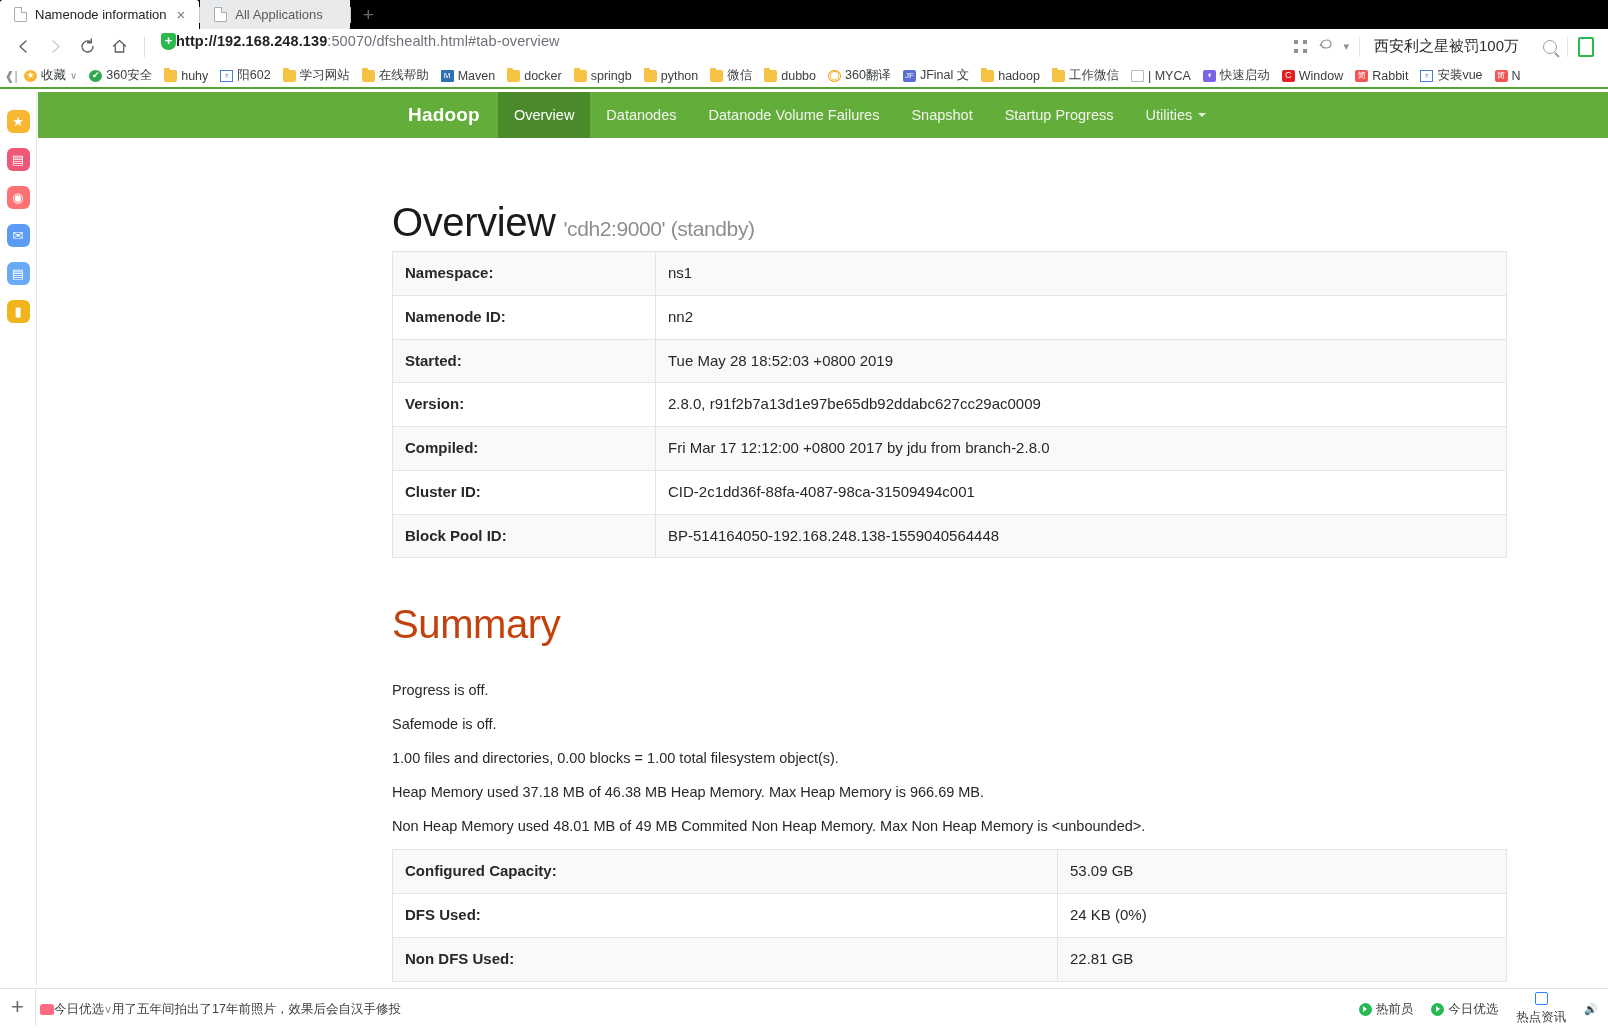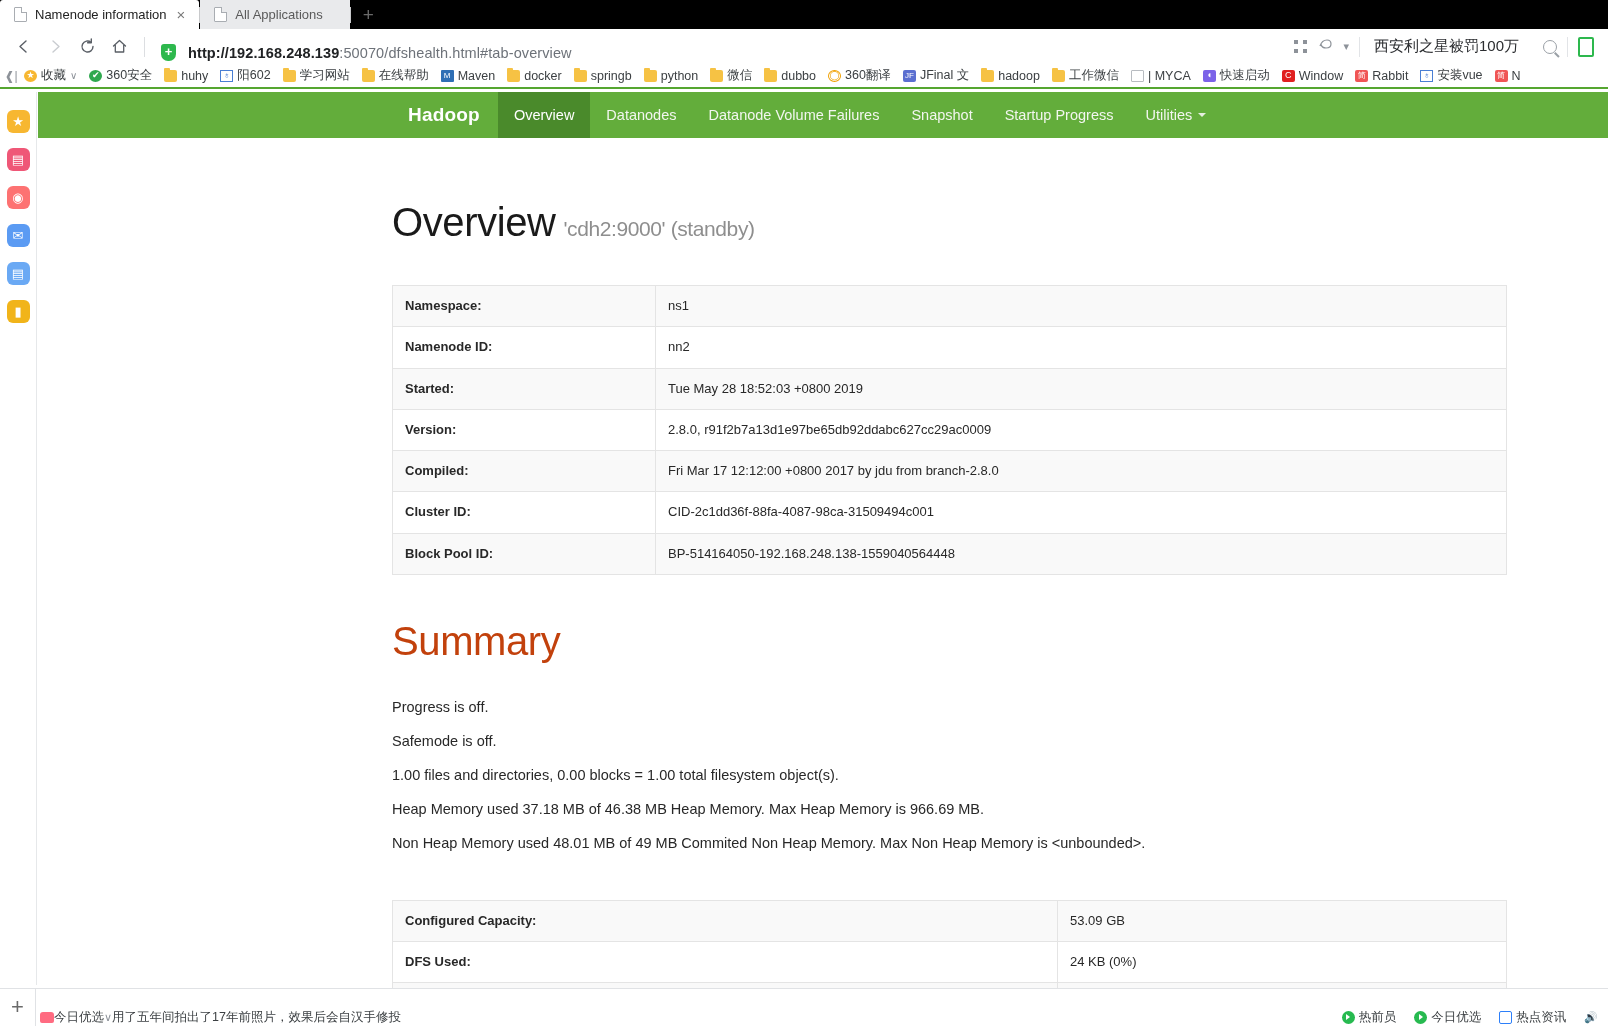--- a/index.html
+++ b/index.html
@@ -87,8 +87,8 @@
     flex: 1;
     height: 28px;
     display: flex;
-    align-items: flex-end;
-    gap: 12px;
+    align-items: flex-start;
+    gap: 0;
     padding-left: 6px;
     font-size: 14.5px;
   }

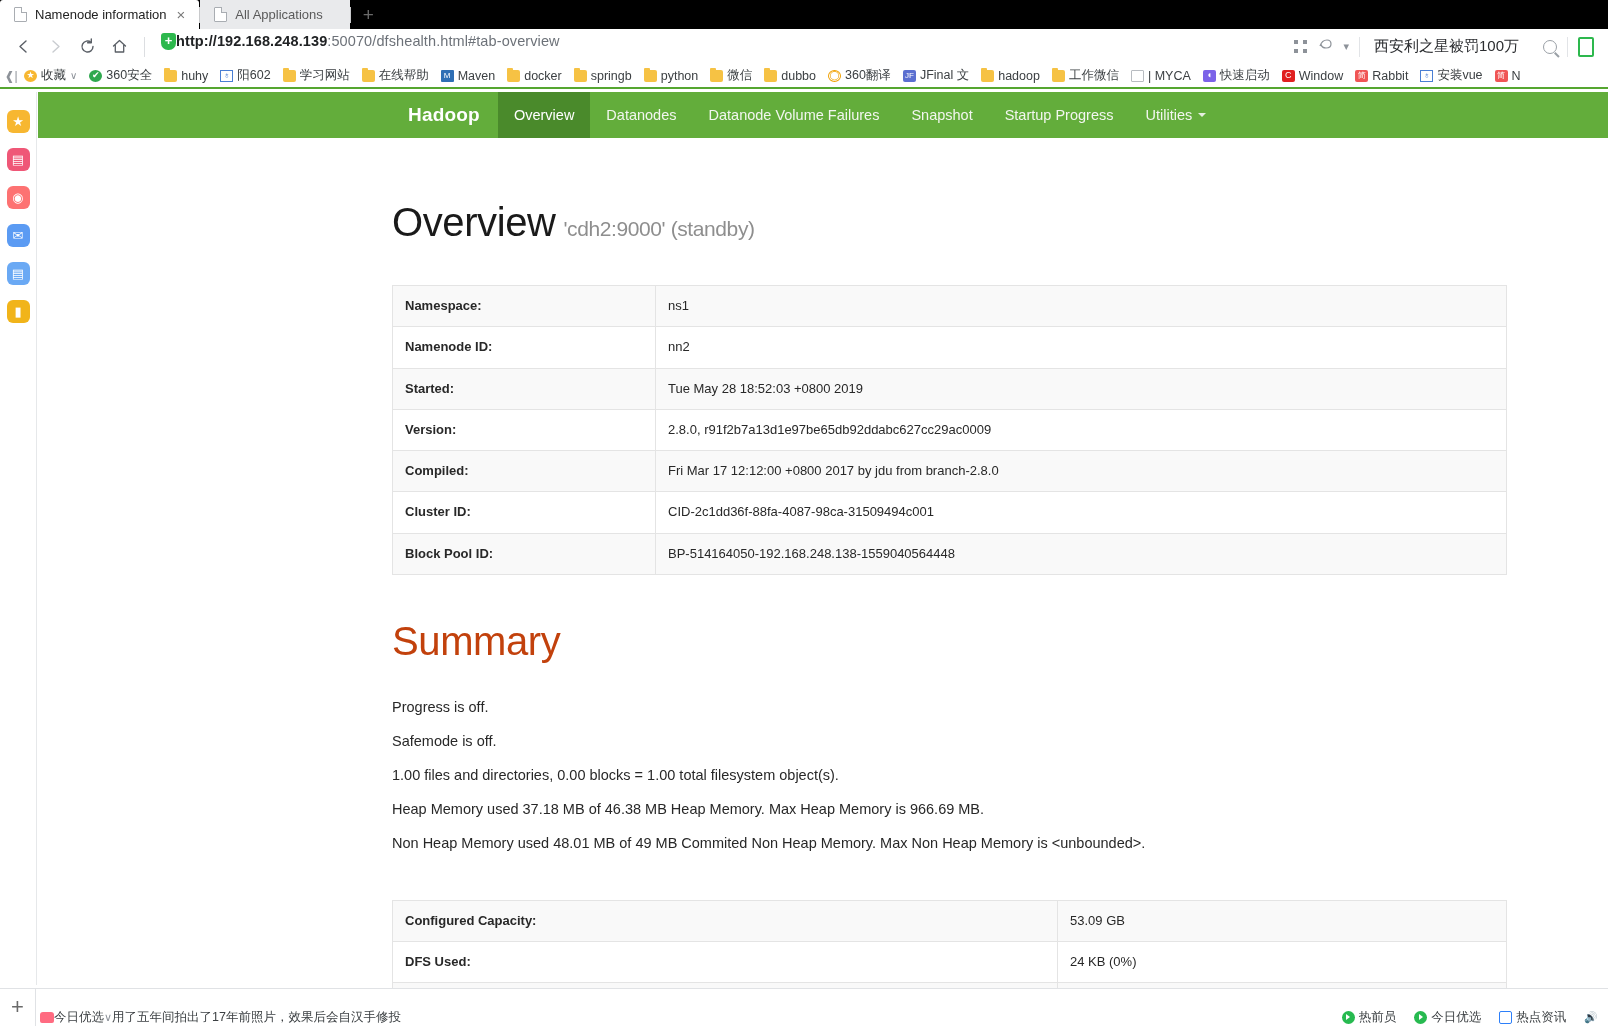--- a/index.html
+++ b/index.html
@@ -243,8 +243,8 @@
   table.dfstable {
     width: 1115px;
     border-collapse: collapse;
-    font-size: 13px;
-    margin-top: 40px;
+    font-size: 15px;
+    margin-top: 6px;
     table-layout: fixed;
     border-radius: 32px;
   }

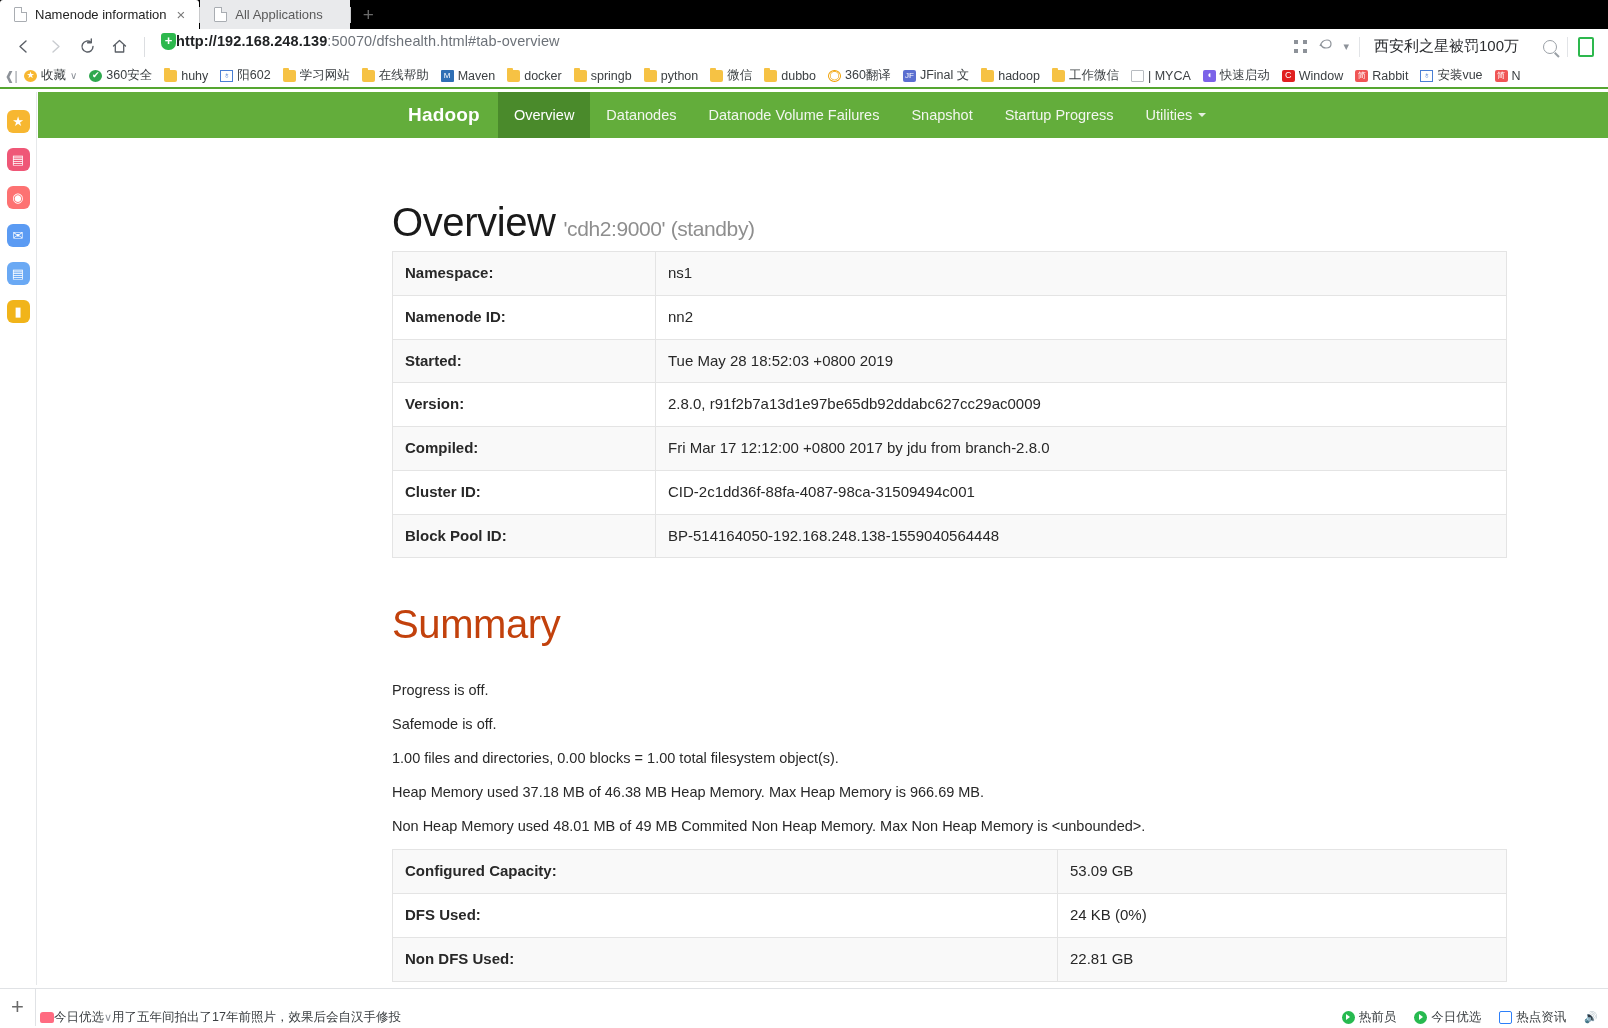--- a/index.html
+++ b/index.html
@@ -585,7 +585,7 @@
             <span class="gdot"></span>
             <span>今日优选</span>
           </span>
-          <span style="display: flex; align-items: center; gap: 4px;">
+          <span style="display: flex; align-items: center; gap: 4px; flex-direction: column;">
             <span class="bluebox"></span>
             <span>热点资讯</span>
           </span>

